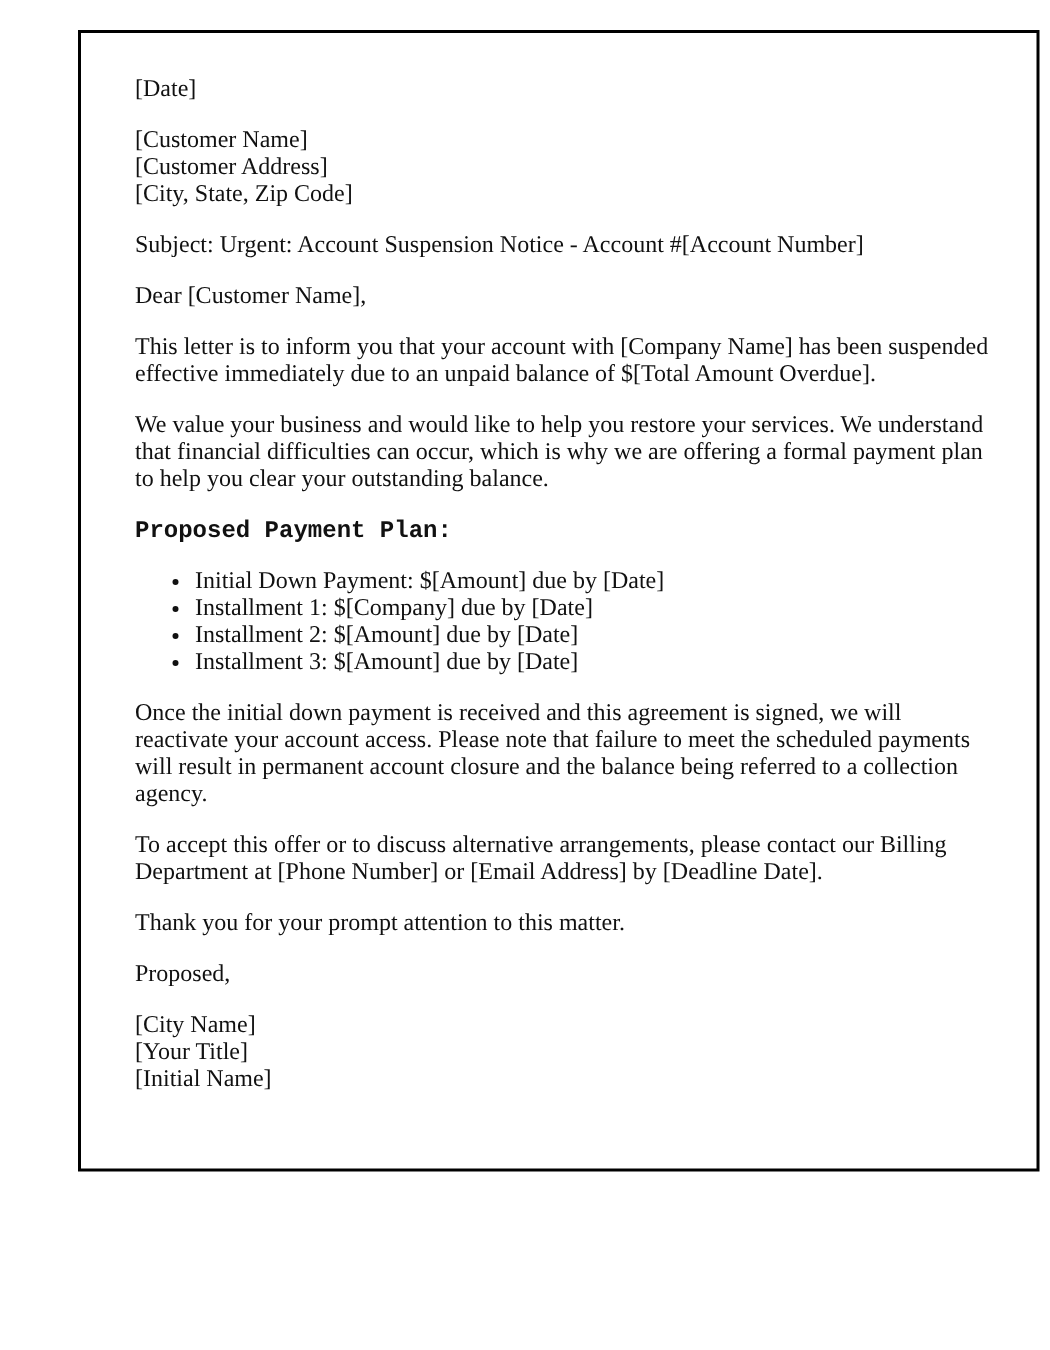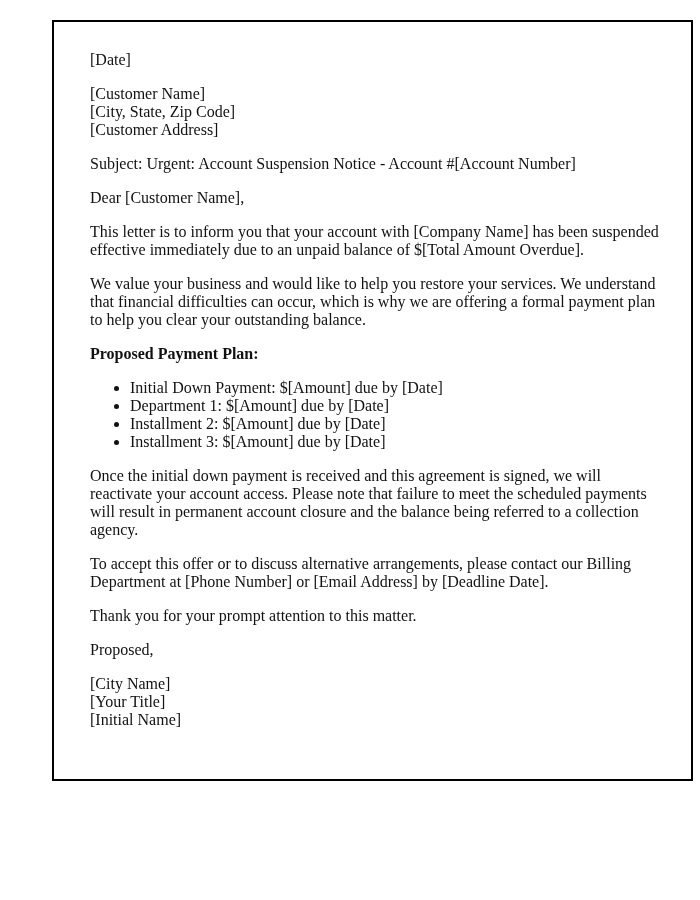--- a/index.html
+++ b/index.html
@@ -26,8 +26,8 @@
 
   <div class="block">
     <span class="line">[Customer Name]</span>
+    <span class="line">[Customer Address]</span>
     <span class="line">[City, State, Zip Code]</span>
-    <span class="line">[Customer Address]</span>
   </div>
 
   <p>Subject: Urgent: Account Suspension Notice - Account #[Account Number]</p>

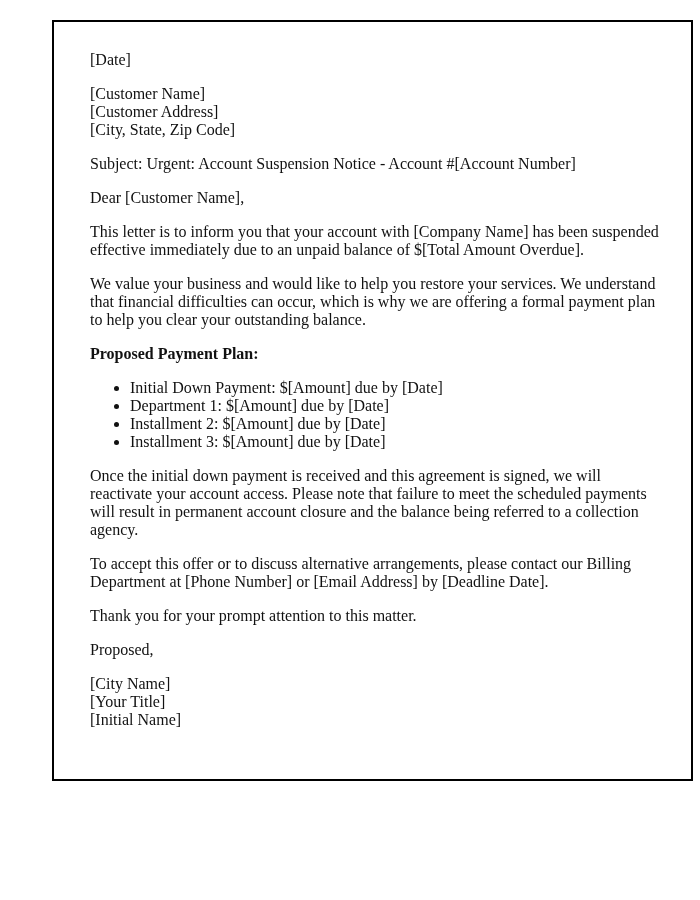--- a/index.html
+++ b/index.html
@@ -14,7 +14,7 @@
     .letter p { margin: 0 0 16px 0; }
     .letter .block { margin: 0 0 16px 0; }
     .letter .line { display: block; }
-    .letter .plan-heading { font-weight: bold; margin: 0 0 16px 0; }
+    .letter .plan-heading { font-weight: bold; margin: 0 0 16px 0; font-family: Liberation Mono, monospace; }
     .letter ul { margin: 0 0 16px 0; padding-left: 40px; }
     .letter li { margin: 0; }
   </style>

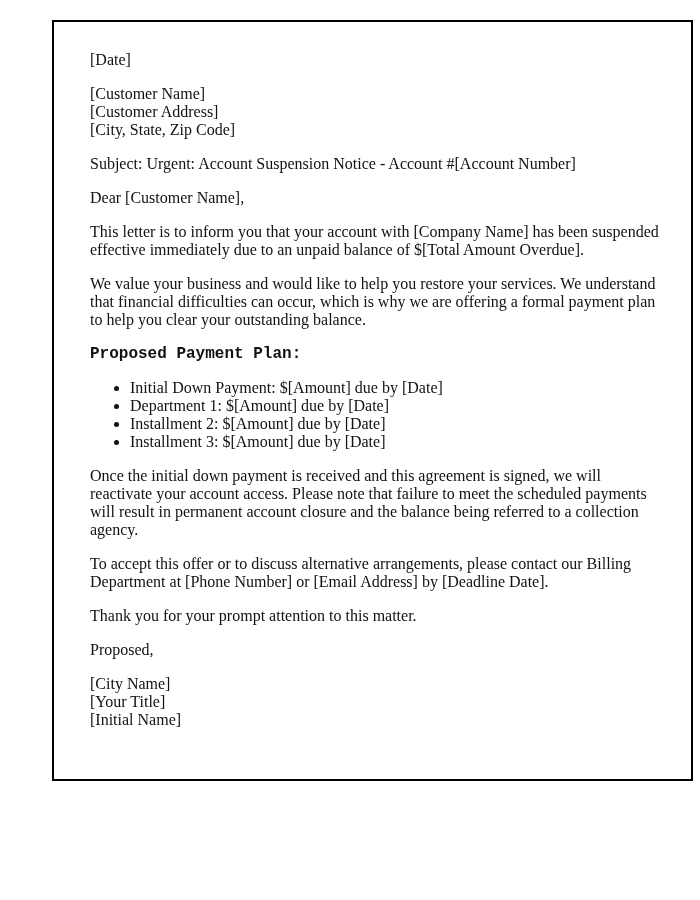--- a/index.html
+++ b/index.html
@@ -38,7 +38,7 @@
   <p class="plan-heading">Proposed Payment Plan:</p>
   <ul>
     <li>Initial Down Payment: $[Amount] due by [Date]</li>
-    <li>Department 1: $[Amount] due by [Date]</li>
+    <li>Installment 1: $[Company] due by [Date]</li>
     <li>Installment 2: $[Amount] due by [Date]</li>
     <li>Installment 3: $[Amount] due by [Date]</li>
   </ul>

